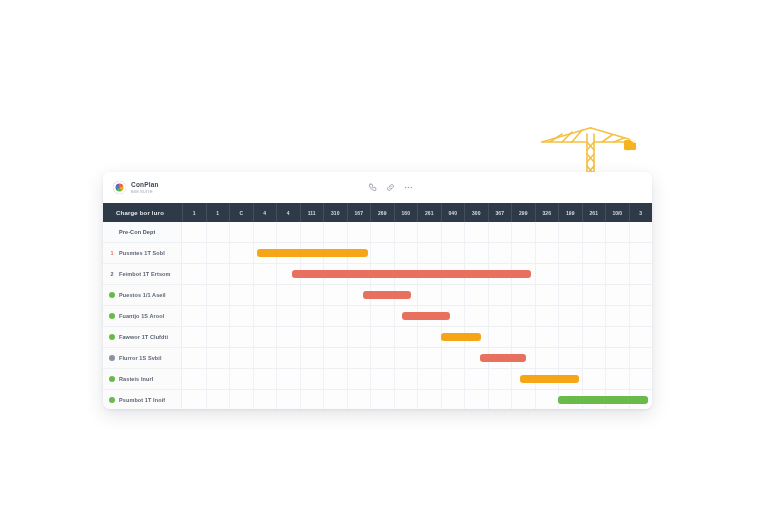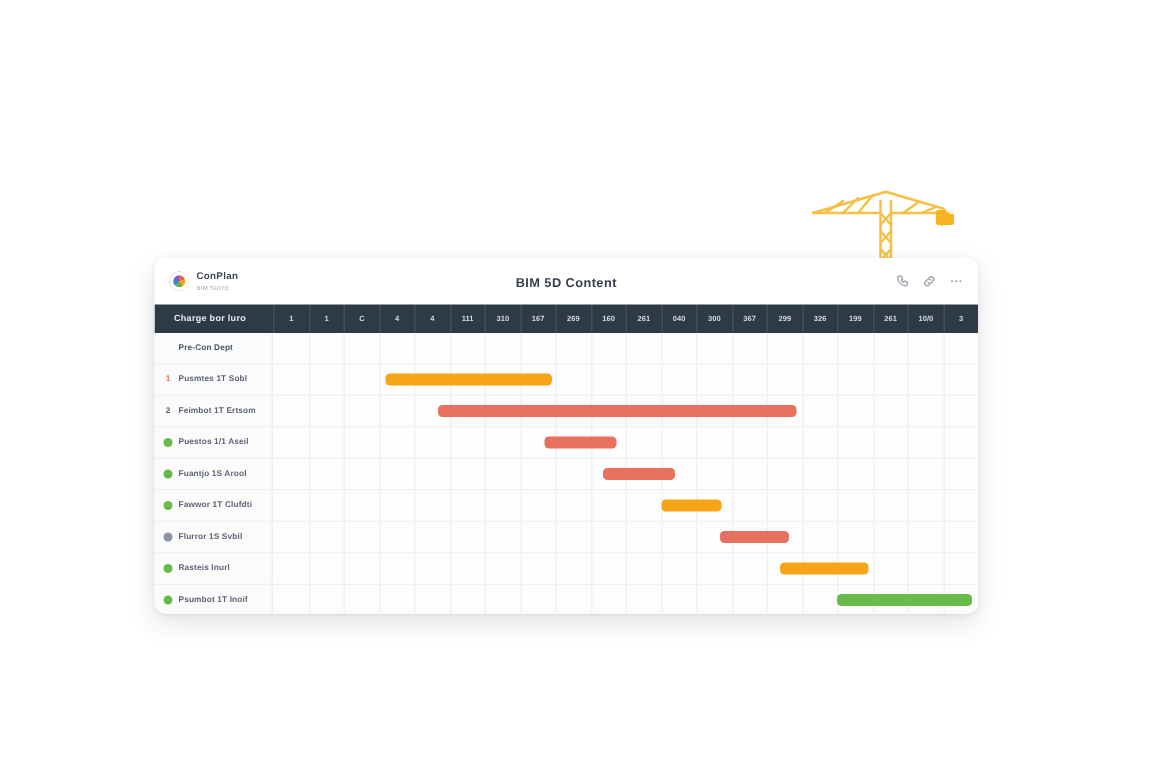--- a/index.html
+++ b/index.html
@@ -128,7 +128,6 @@
       </div>
     </div>
 
-    <div class="card-title">BIM 5D Content</div>
 
     <div class="top-actions">
       <span class="ic">

